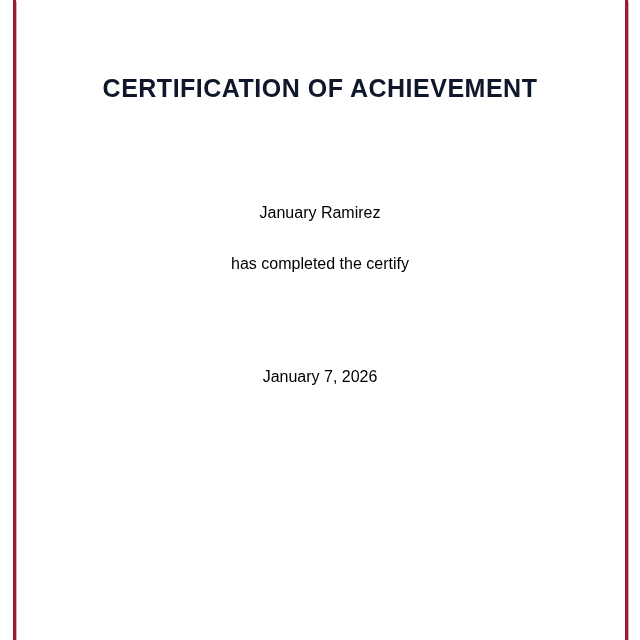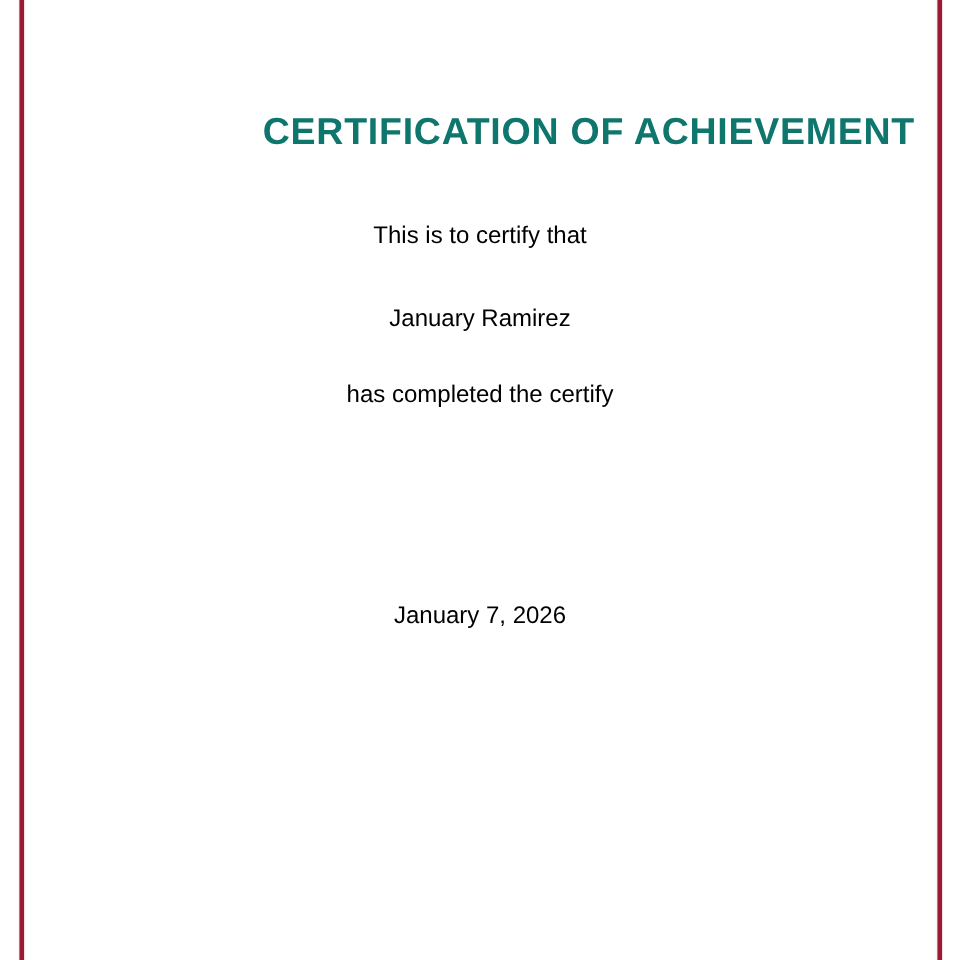--- a/index.html
+++ b/index.html
@@ -38,8 +38,7 @@
     font-size: 25px;
     font-weight: bold;
     letter-spacing: 0.5px;
-    color: #0f766e;
-    text-align: right;
+    color: #0f172a;
   }
   .cert-intro      { top: 149px; font-size: 16px; }
   .cert-recipient  { top: 204px; font-size: 16px; }

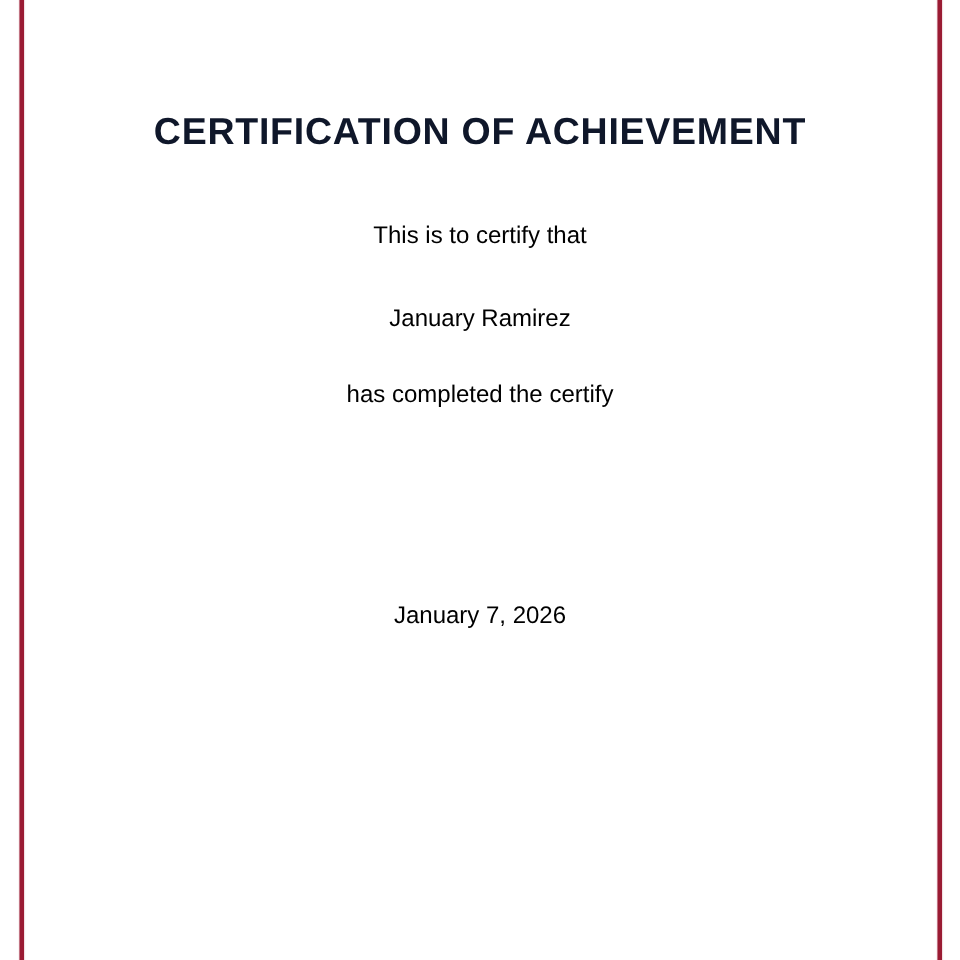--- a/index.html
+++ b/index.html
@@ -57,7 +57,6 @@
 
   <div class="line cert-title">CERTIFICATION OF ACHIEVEMENT</div>
 
-  <div class="line cert-intro">This is to certify that</div>
 
   <div class="line cert-recipient">January Ramirez</div>
 

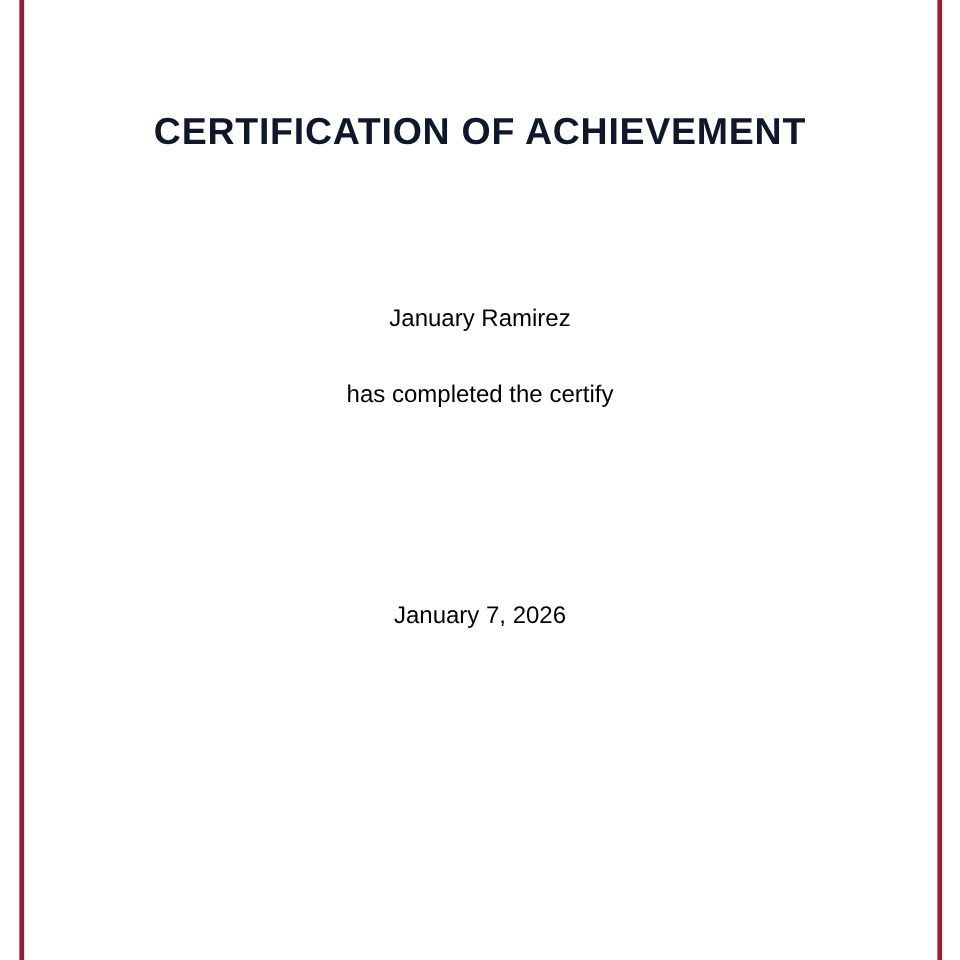--- a/index.html
+++ b/index.html
@@ -44,7 +44,7 @@
   .cert-recipient  { top: 204px; font-size: 16px; }
   .cert-completed  { top: 255px; font-size: 16px; }
   .cert-course     { top: 313px; font-size: 16px; }
-  .cert-date       { top: 368px; font-size: 16px; margin-top: 34px; }
+  .cert-date       { top: 368px; font-size: 16px; }
 </style>
 </head>
 <body>

